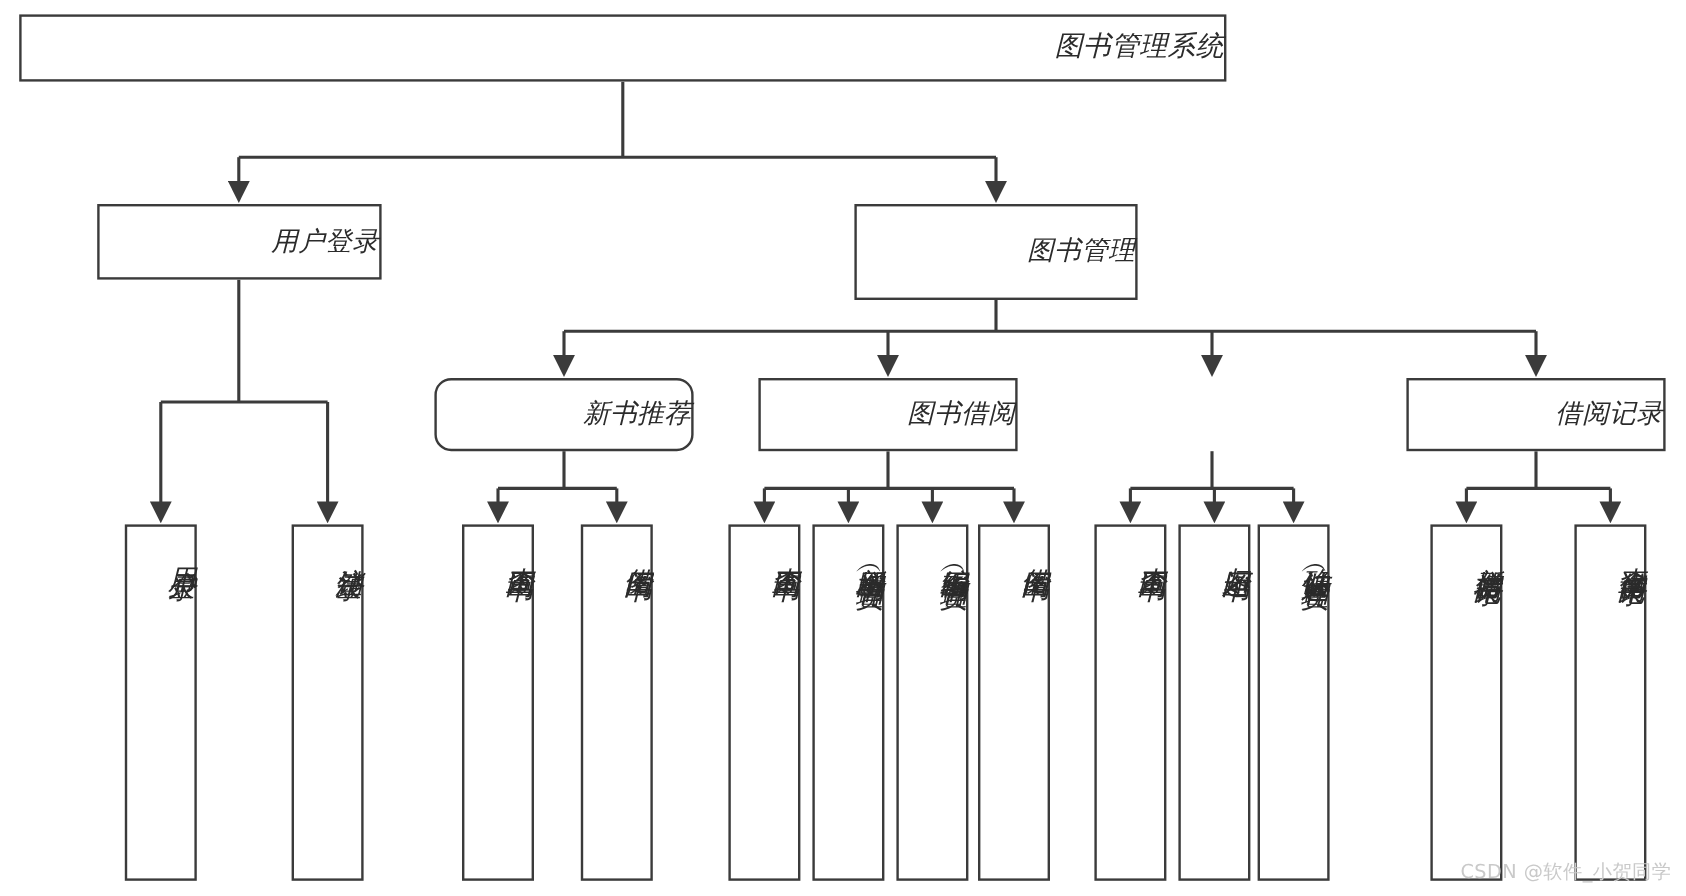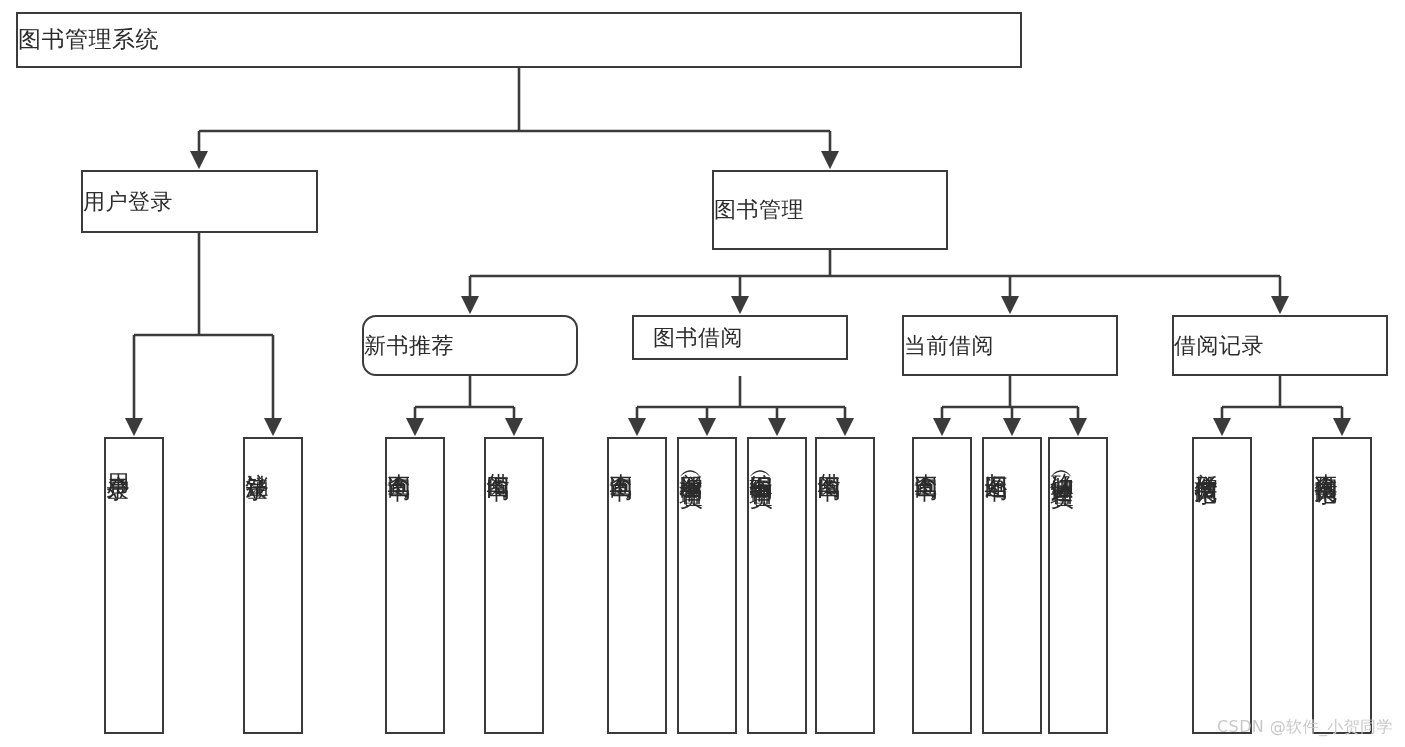--- a/index.html
+++ b/index.html
@@ -33,8 +33,9 @@
     border: 2px solid #3b3b3b;
     display: flex;
     align-items: center;
-    justify-content: flex-start;
+    justify-content: flex-end;
     color: #2b2b2b;
+    font-style: italic;
   }
   .node-label {
     display: block;

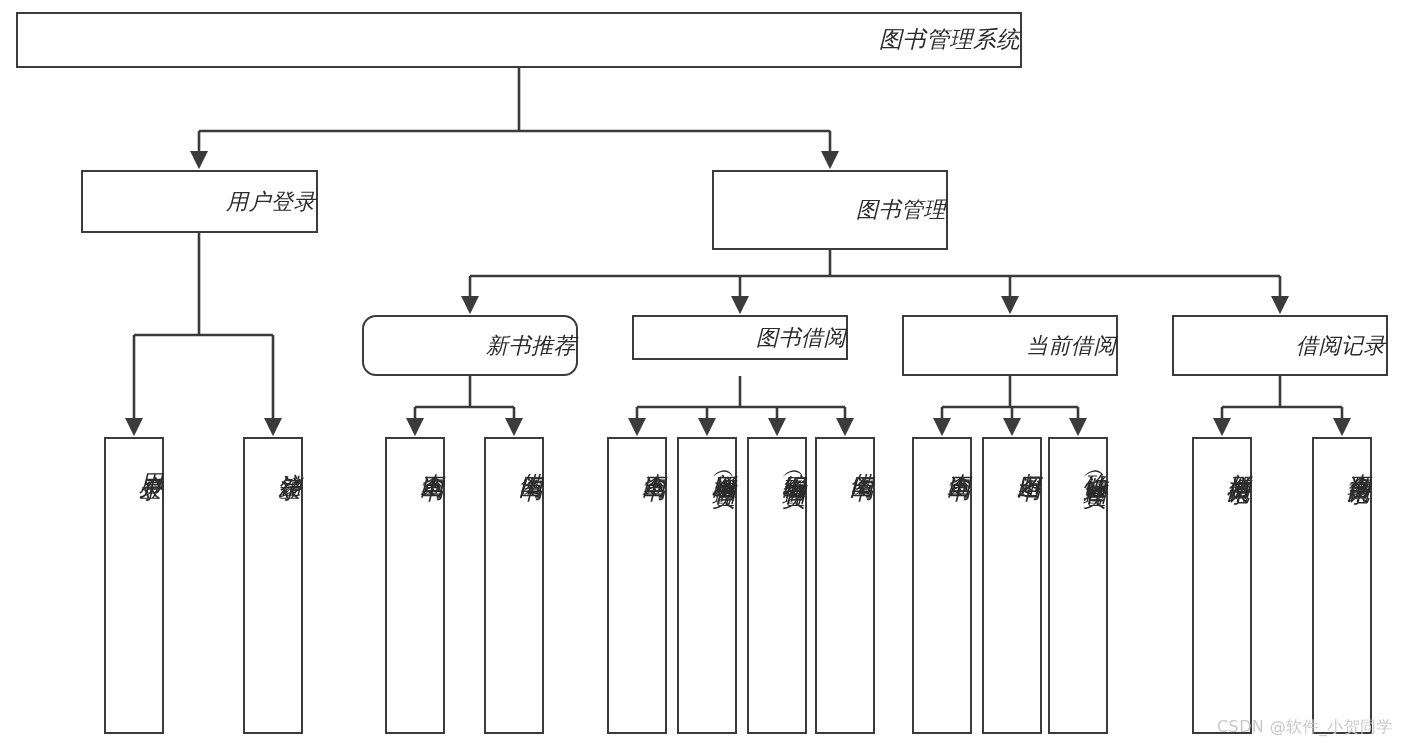--- a/index.html
+++ b/index.html
@@ -148,7 +148,7 @@
   <div class="node horiz" style="left:362px; top:315px; width:216px; height:61px;border-radius:14px;">
     <span class="node-label">新书推荐</span>
   </div>
-  <div class="node horiz" style="left:632px; top:315px; width:216px; height:45px;padding-left:19px;">
+  <div class="node horiz" style="left:632px; top:315px; width:216px; height:61px;padding-left:19px;">
     <span class="node-label">图书借阅</span>
   </div>
   <div class="node horiz" style="left:902px; top:315px; width:216px; height:61px;">

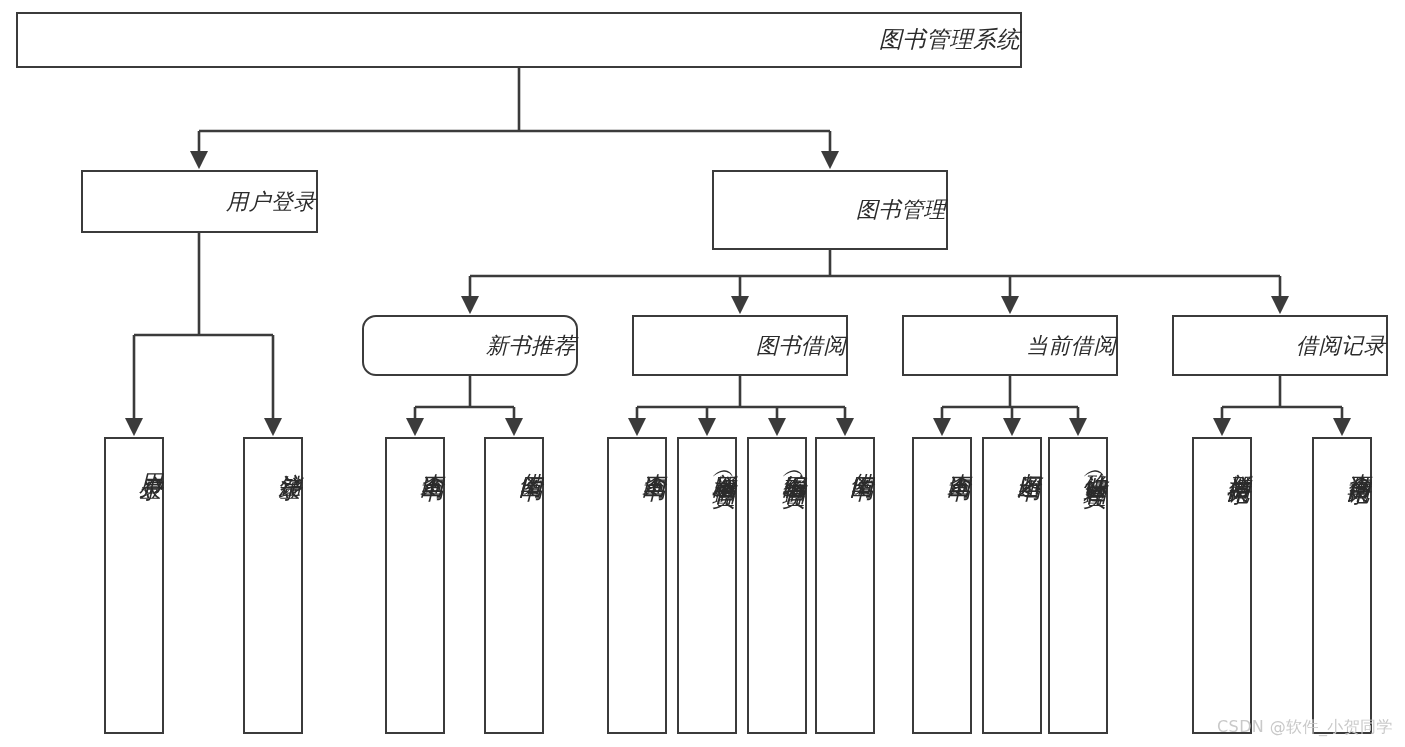--- a/index.html
+++ b/index.html
@@ -151,9 +151,6 @@
   <div class="node horiz" style="left:632px; top:315px; width:216px; height:61px;padding-left:19px;">
     <span class="node-label">图书借阅</span>
   </div>
-  <div class="node horiz" style="left:902px; top:315px; width:216px; height:61px;">
-    <span class="node-label">当前借阅</span>
-  </div>
   <div class="node horiz" style="left:1172px; top:315px; width:216px; height:61px;">
     <span class="node-label">借阅记录</span>
   </div>

